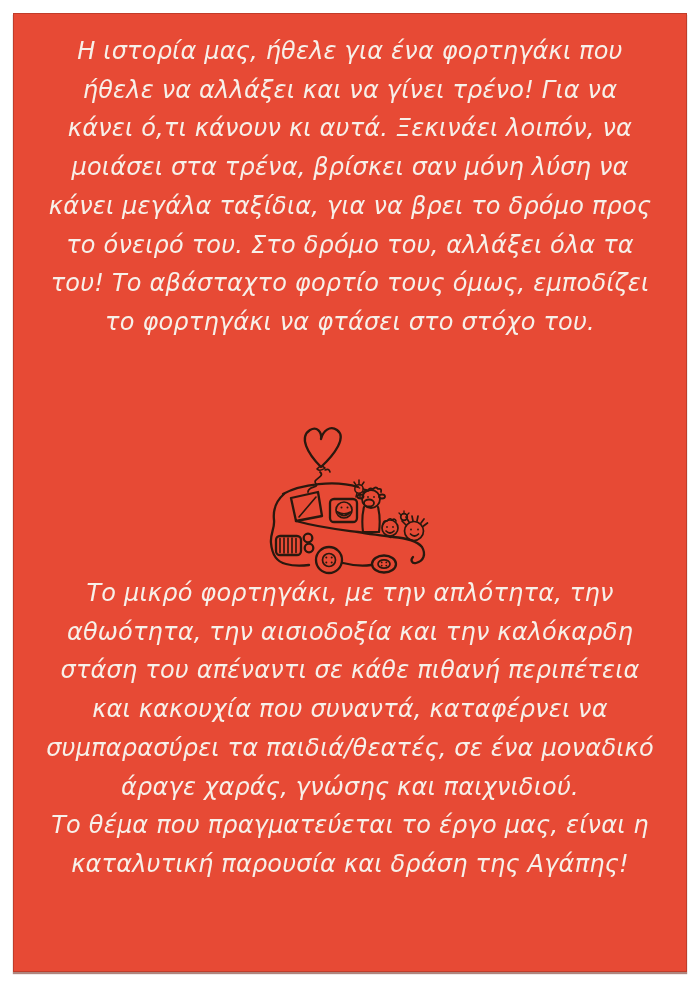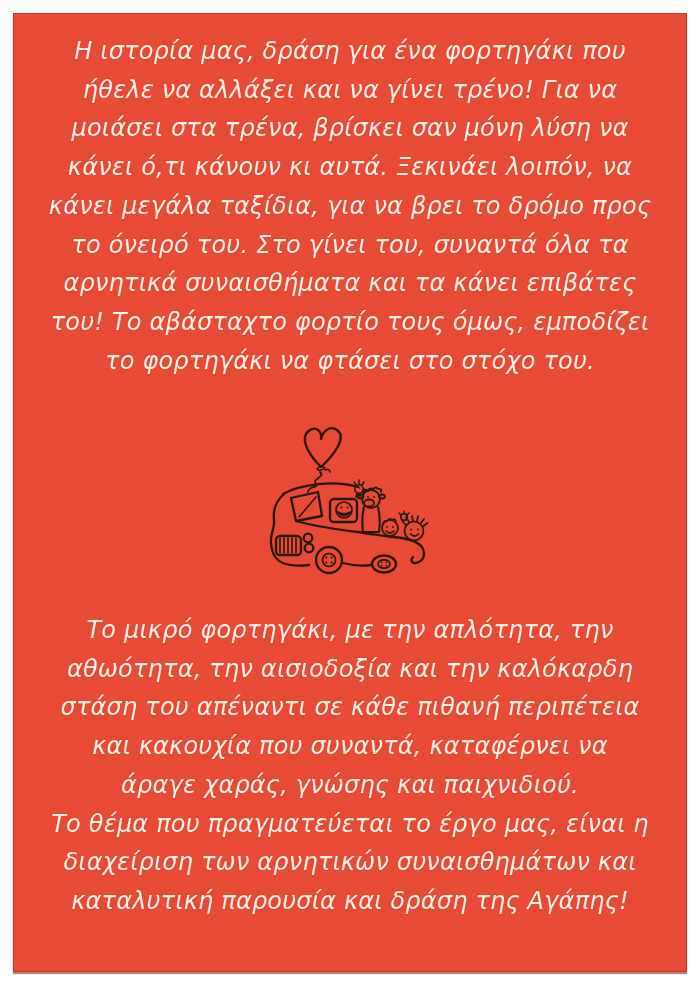--- a/index.html
+++ b/index.html
@@ -60,7 +60,7 @@
   <div class="poster">
 
     <div class="text-block para-top">
-      <div class="line">Η ιστορία μας, δράση για ένα φορτηγάκι που</div>
+      <div class="line">Η ιστορία μας, ήθελε για ένα φορτηγάκι που</div>
       <div class="line">ήθελε να αλλάξει και να γίνει τρένο! Για να</div>
       <div class="line">μοιάσει στα τρένα, βρίσκει σαν μόνη λύση να</div>
       <div class="line">κάνει ό,τι κάνουν κι αυτά. Ξεκινάει λοιπόν, να</div>

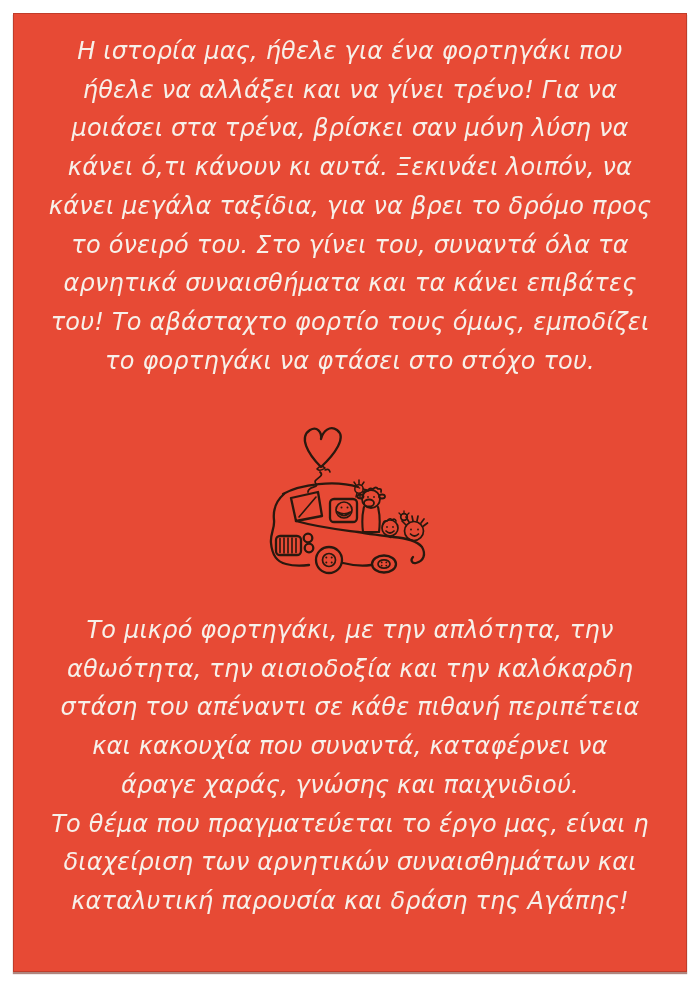--- a/index.html
+++ b/index.html
@@ -62,8 +62,8 @@
     <div class="text-block para-top">
       <div class="line">Η ιστορία μας, ήθελε για ένα φορτηγάκι που</div>
       <div class="line">ήθελε να αλλάξει και να γίνει τρένο! Για να</div>
+      <div class="line">κάνει ό,τι κάνουν κι αυτά. Ξεκινάει λοιπόν, να</div>
       <div class="line">μοιάσει στα τρένα, βρίσκει σαν μόνη λύση να</div>
-      <div class="line">κάνει ό,τι κάνουν κι αυτά. Ξεκινάει λοιπόν, να</div>
       <div class="line">κάνει μεγάλα ταξίδια, για να βρει το δρόμο προς</div>
       <div class="line">το όνειρό του. Στο γίνει του, συναντά όλα τα</div>
       <div class="line">αρνητικά συναισθήματα και τα κάνει επιβάτες</div>

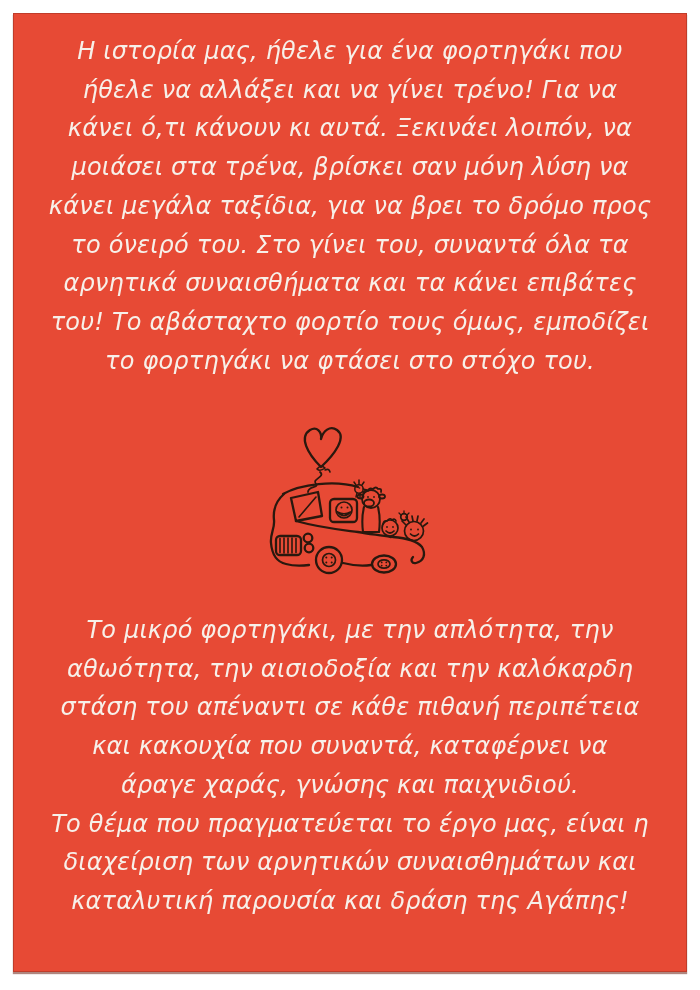--- a/index.html
+++ b/index.html
@@ -65,7 +65,7 @@
       <div class="line">κάνει ό,τι κάνουν κι αυτά. Ξεκινάει λοιπόν, να</div>
       <div class="line">μοιάσει στα τρένα, βρίσκει σαν μόνη λύση να</div>
       <div class="line">κάνει μεγάλα ταξίδια, για να βρει το δρόμο προς</div>
-      <div class="line">το όνειρό του. Στο γίνει του, συναντά όλα τα</div>
+      <div class="line">το όνειρό του. Στο δρόμο του, αλλάξει όλα τα</div>
       <div class="line">αρνητικά συναισθήματα και τα κάνει επιβάτες</div>
       <div class="line">του! Το αβάσταχτο φορτίο τους όμως, εμποδίζει</div>
       <div class="line">το φορτηγάκι να φτάσει στο στόχο του.</div>

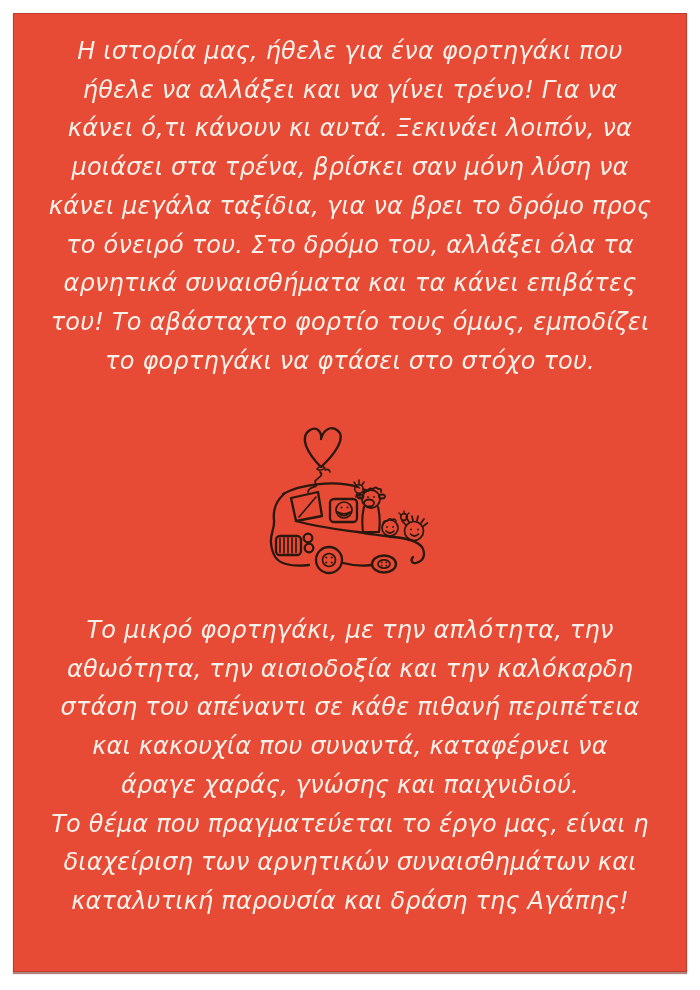--- a/index.html
+++ b/index.html
@@ -66,7 +66,6 @@
       <div class="line">μοιάσει στα τρένα, βρίσκει σαν μόνη λύση να</div>
       <div class="line">κάνει μεγάλα ταξίδια, για να βρει το δρόμο προς</div>
       <div class="line">το όνειρό του. Στο δρόμο του, αλλάξει όλα τα</div>
-      <div class="line">αρνητικά συναισθήματα και τα κάνει επιβάτες</div>
       <div class="line">του! Το αβάσταχτο φορτίο τους όμως, εμποδίζει</div>
       <div class="line">το φορτηγάκι να φτάσει στο στόχο του.</div>
     </div>

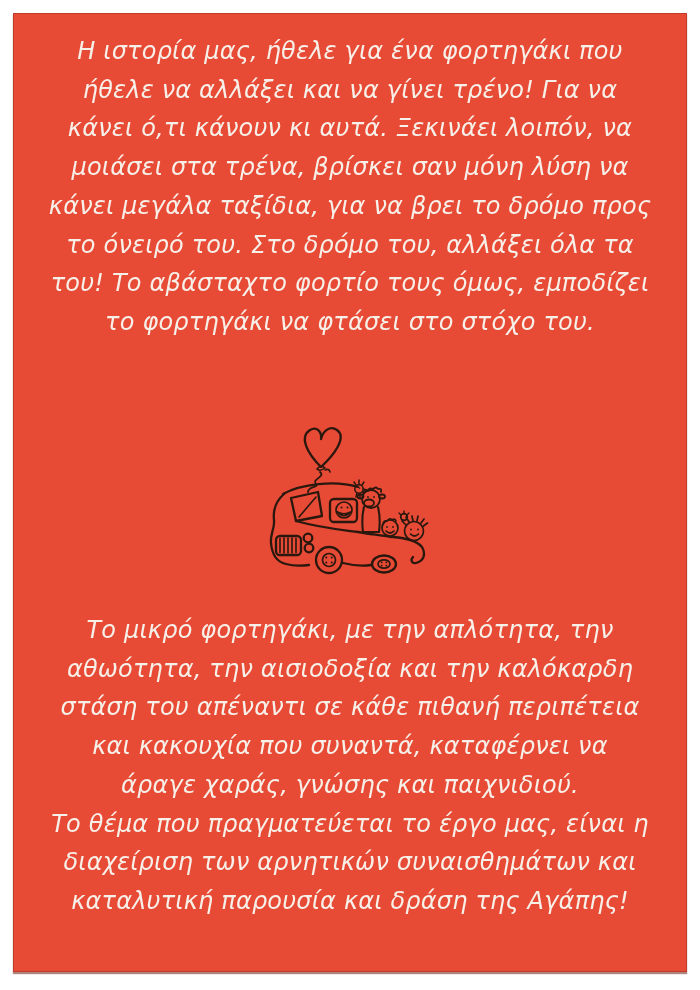--- a/index.html
+++ b/index.html
@@ -43,7 +43,7 @@
     white-space: nowrap;
   }
   .para-top { top: 18px; }
-  .para-bottom { top: 560px; margin-top: 37px; }
+  .para-bottom { top: 560px; }
   .truck-wrap {
     position: absolute;
     left: 249px;

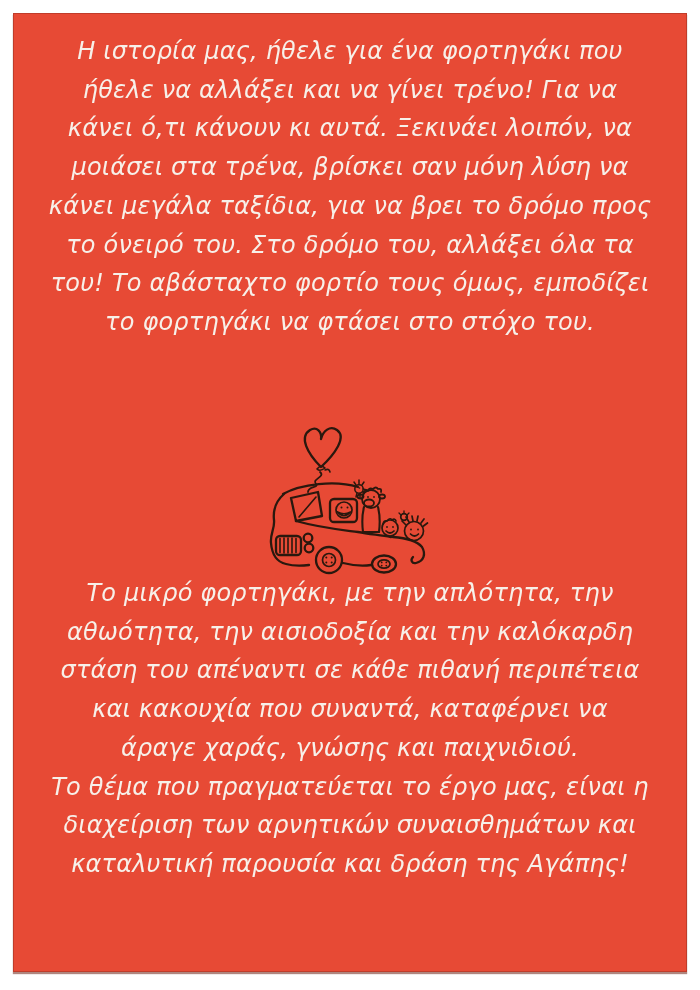--- a/index.html
+++ b/index.html
@@ -168,6 +168,7 @@
       <div class="line">αθωότητα, την αισιοδοξία και την καλόκαρδη</div>
       <div class="line">στάση του απέναντι σε κάθε πιθανή περιπέτεια</div>
       <div class="line">και κακουχία που συναντά, καταφέρνει να</div>
+      <div class="line">συμπαρασύρει τα παιδιά/θεατές, σε ένα μοναδικό</div>
       <div class="line">άραγε χαράς, γνώσης και παιχνιδιού.</div>
       <div class="line">Το θέμα που πραγματεύεται το έργο μας, είναι η</div>
       <div class="line">διαχείριση των αρνητικών συναισθημάτων και</div>

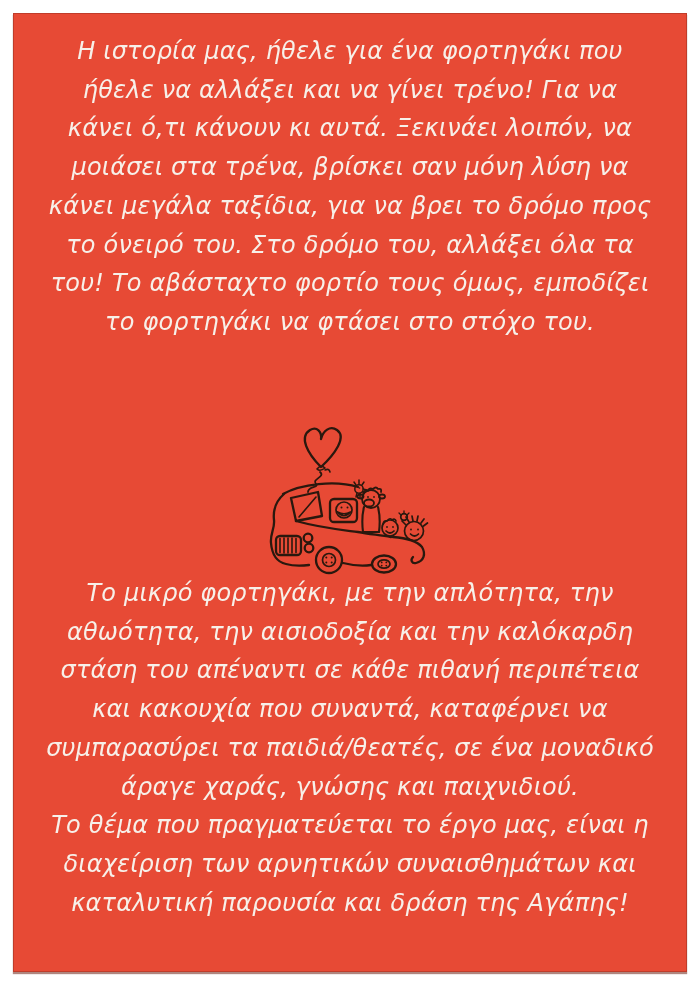--- a/index.html
+++ b/index.html
@@ -171,7 +171,6 @@
       <div class="line">συμπαρασύρει τα παιδιά/θεατές, σε ένα μοναδικό</div>
       <div class="line">άραγε χαράς, γνώσης και παιχνιδιού.</div>
       <div class="line">Το θέμα που πραγματεύεται το έργο μας, είναι η</div>
-      <div class="line">διαχείριση των αρνητικών συναισθημάτων και</div>
       <div class="line">καταλυτική παρουσία και δράση της Αγάπης!</div>
     </div>
 

